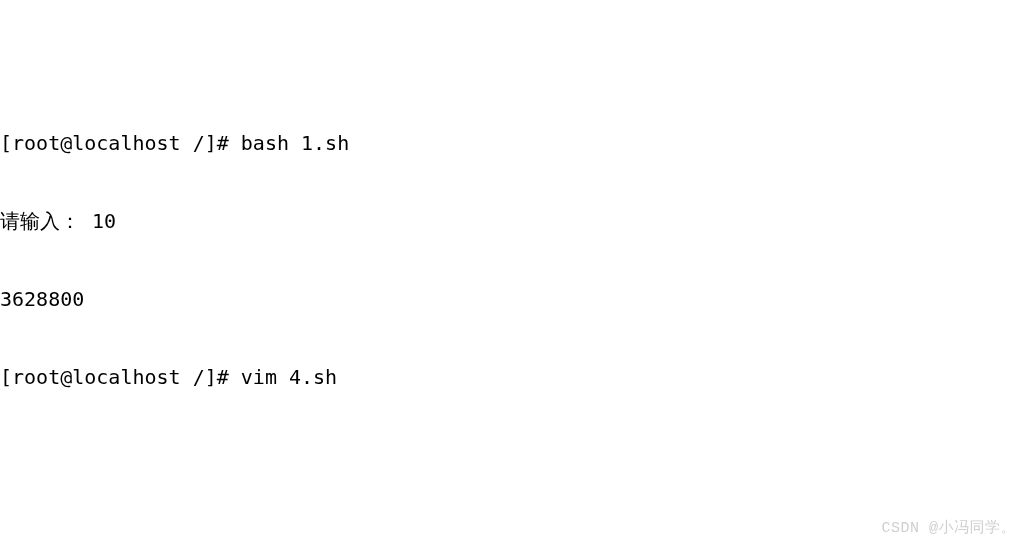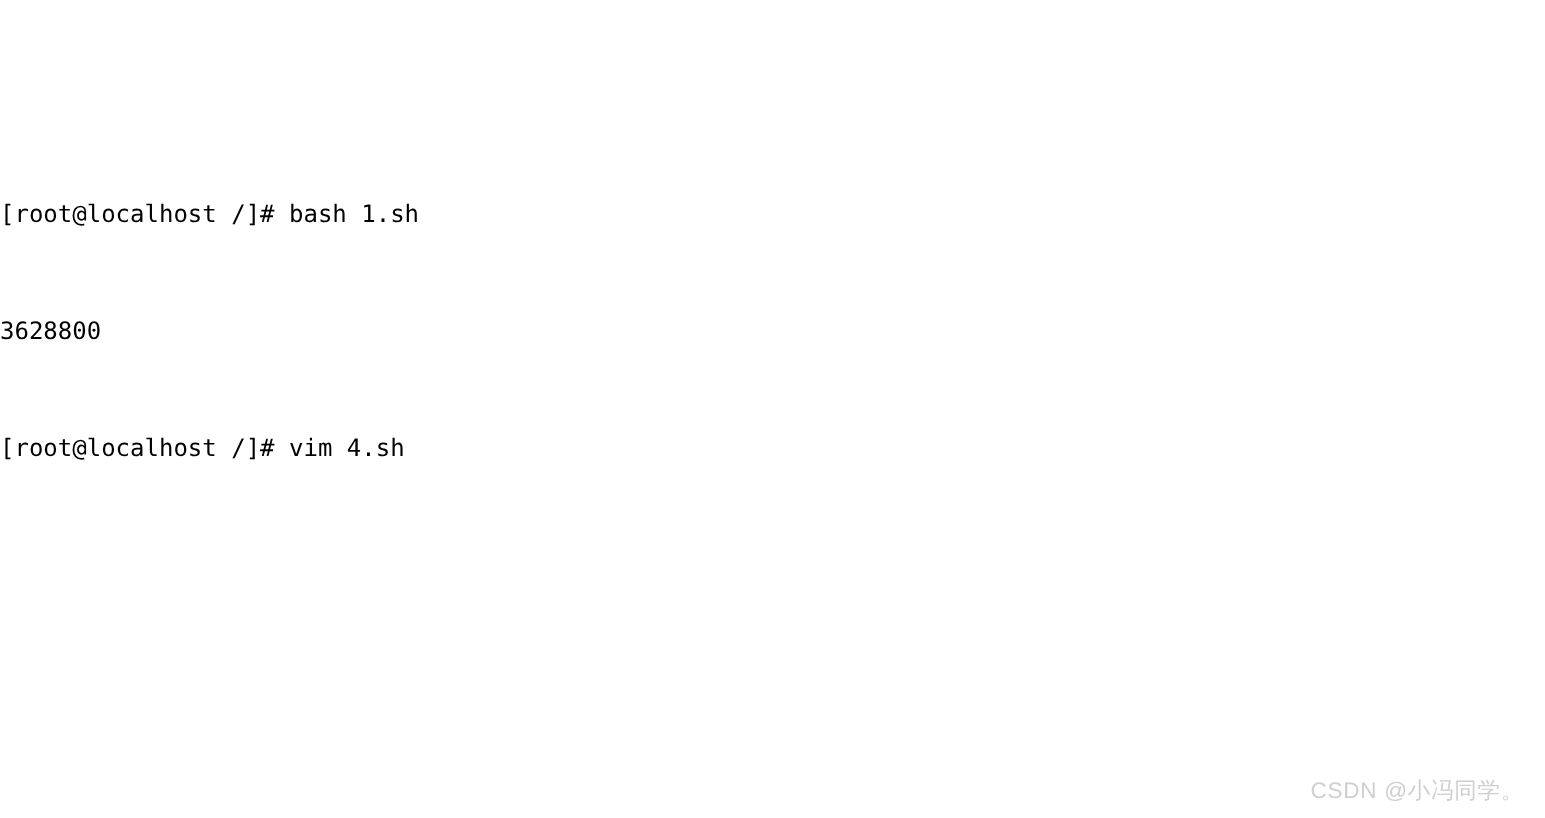--- a/index.html
+++ b/index.html
@@ -32,7 +32,7 @@
     white-space: pre;
     height: 26px;
     line-height: 26px;
-    font-size: 16px;
+    font-size: 20px;
   }
 
   .shell-line {

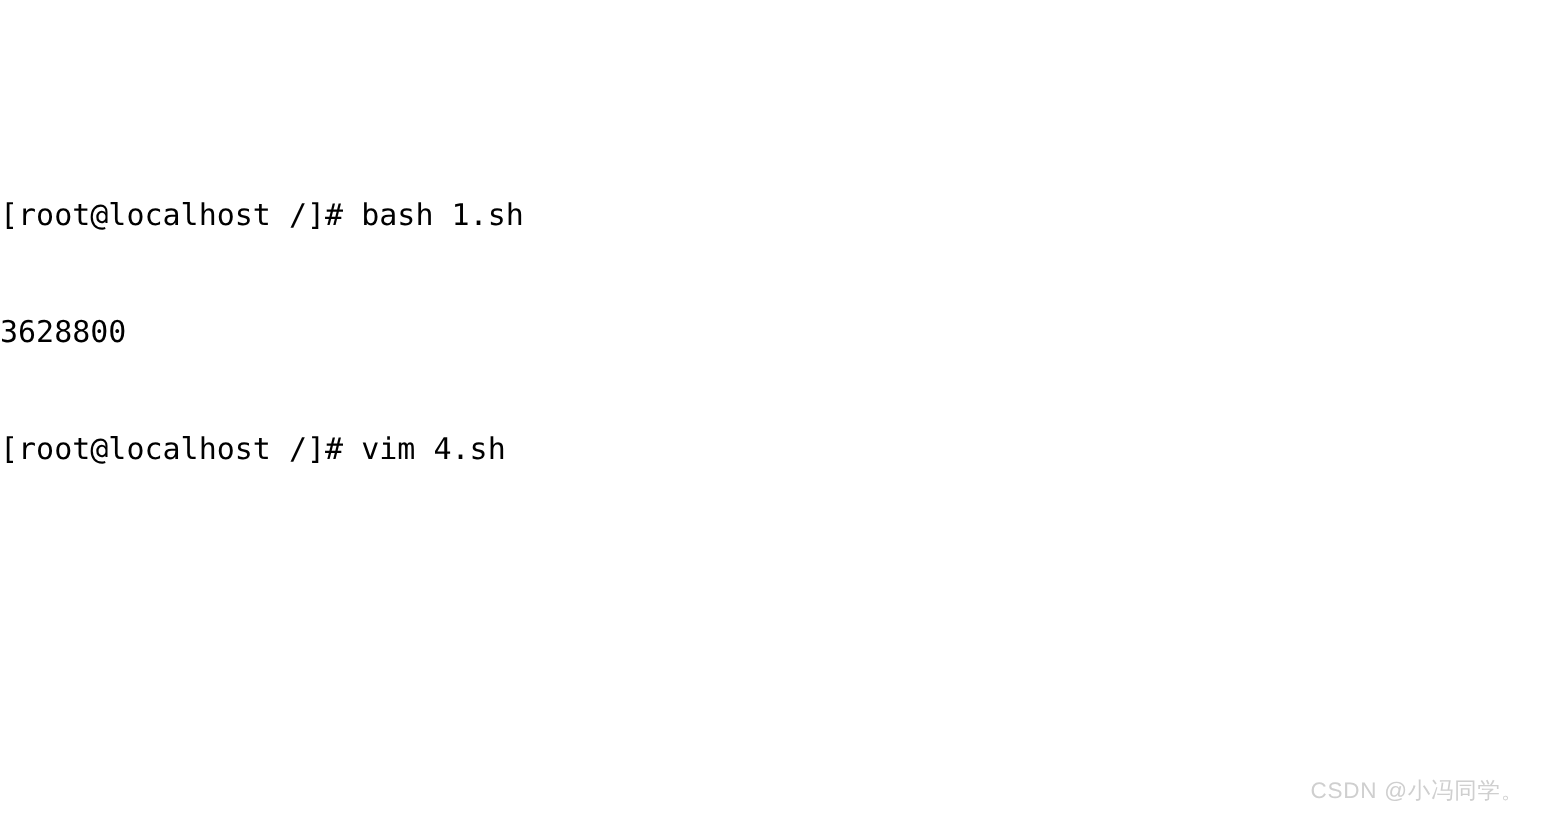--- a/index.html
+++ b/index.html
@@ -61,6 +61,7 @@
 
   <div>
     <div class="line shell-line">[root@localhost /]# bash 1.sh</div>
+    <div class="line shell-line">请输入： 10</div>
     <div class="line shell-line">3628800</div>
     <div class="line shell-line">[root@localhost /]# vim 4.sh</div>
   </div>

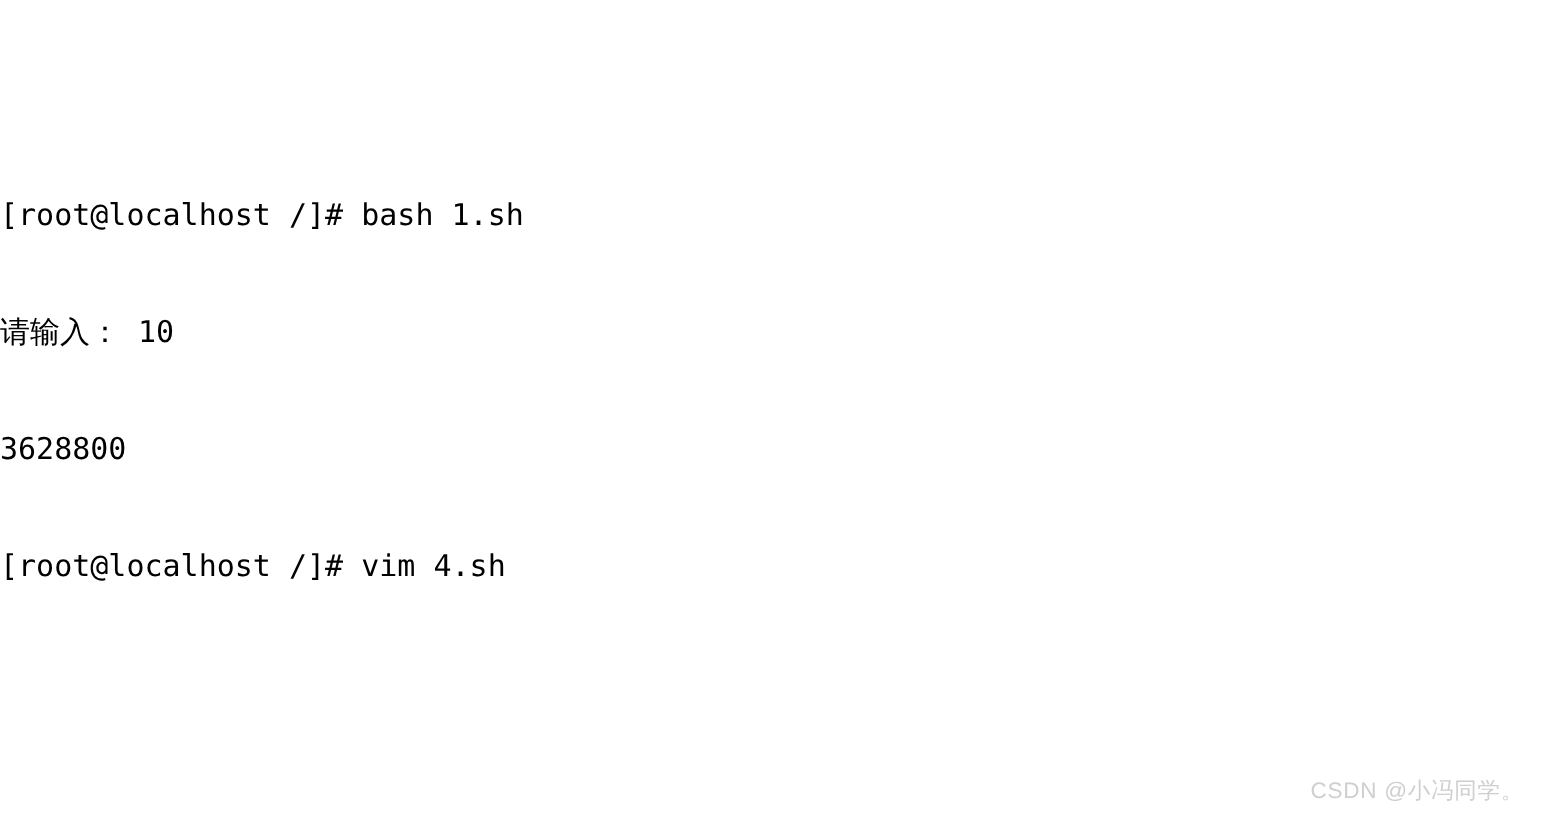--- a/index.html
+++ b/index.html
@@ -48,7 +48,7 @@
     right: 14px;
     bottom: 8px;
     color: #cfcfcf;
-    font-family: Liberation Sans, sans-serif;
+    font-family: Liberation Mono, monospace;
     font-size: 15px;
     letter-spacing: 0.5px;
     white-space: nowrap;

